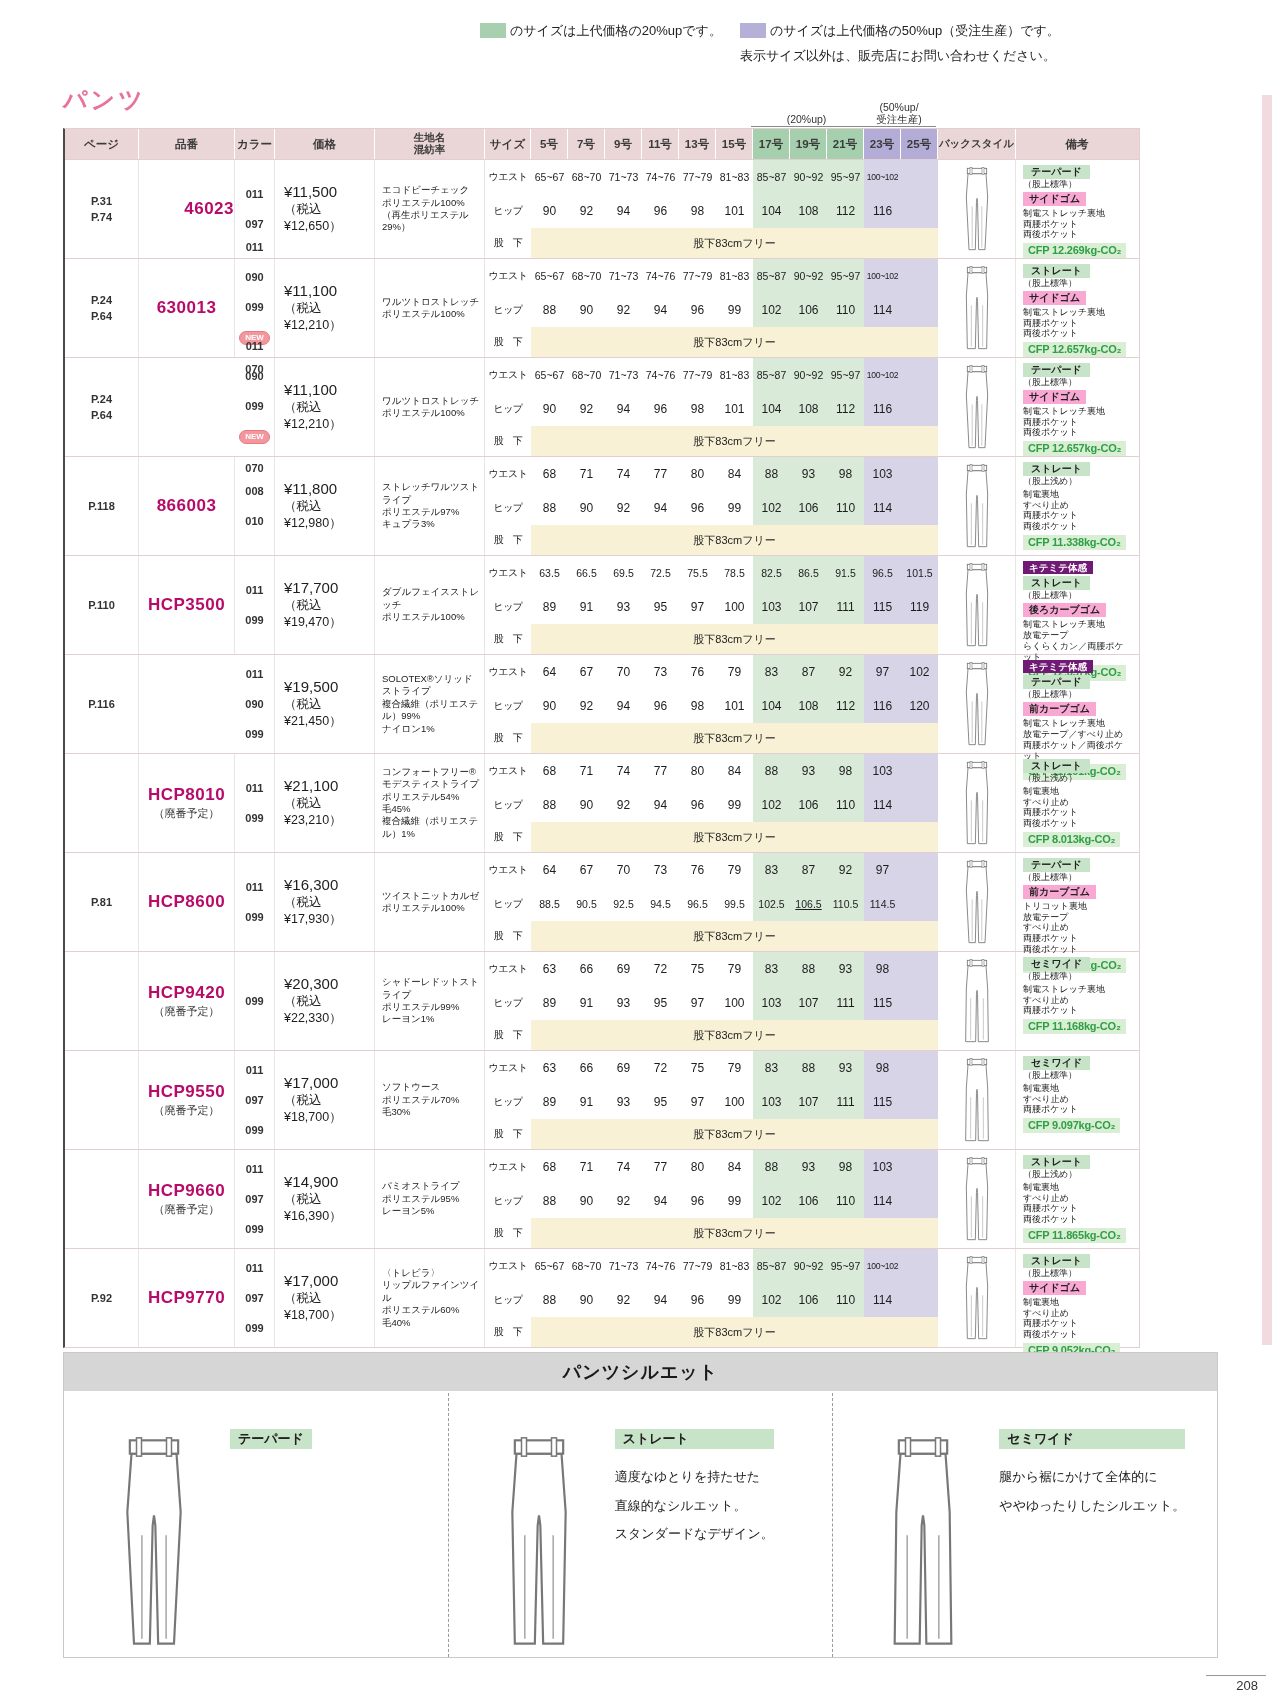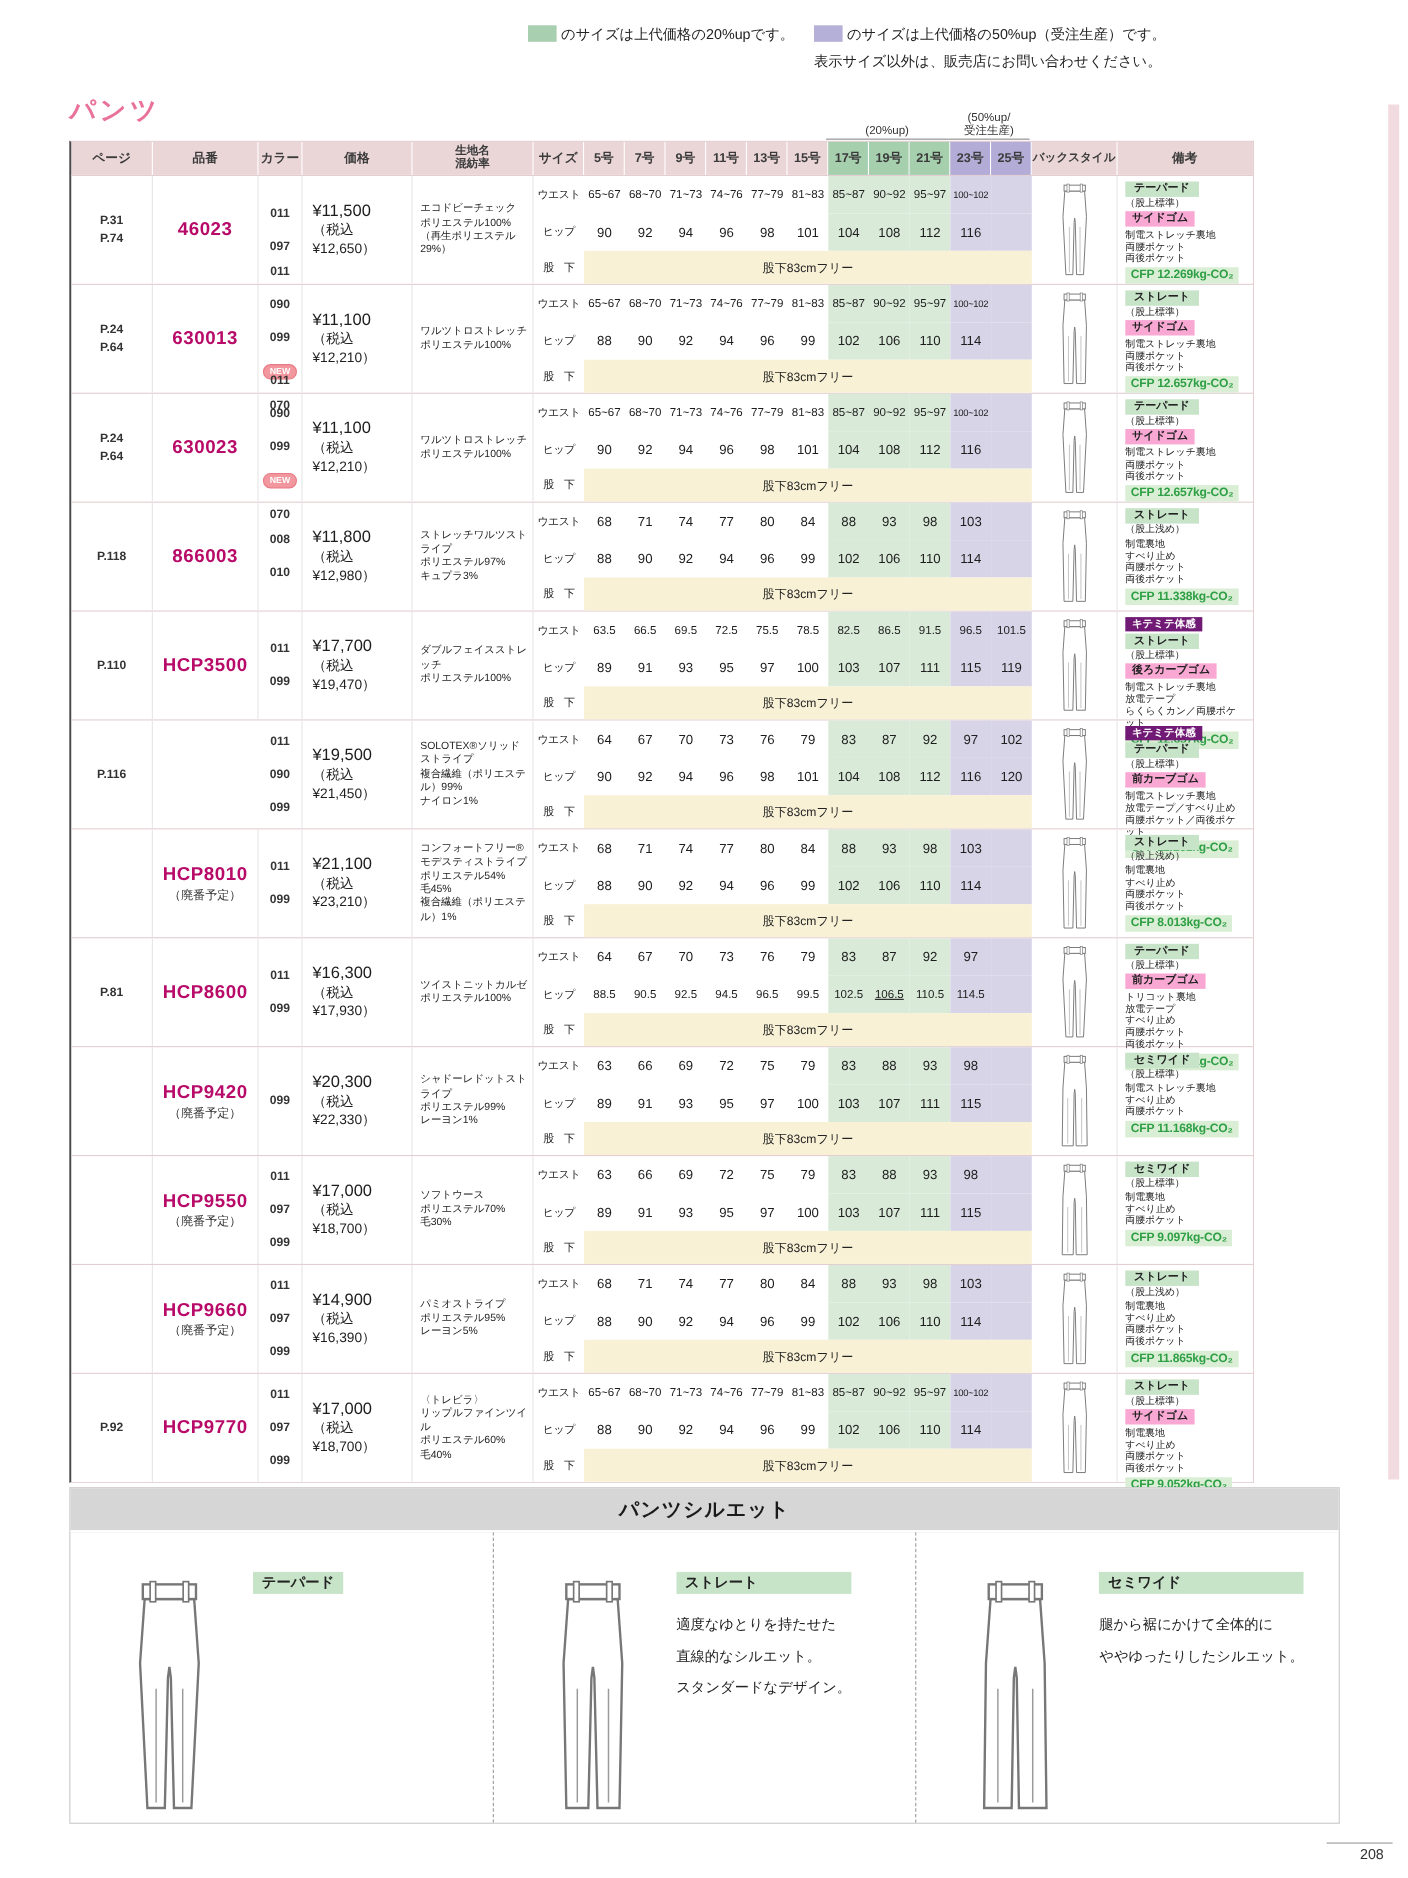--- a/index.html
+++ b/index.html
@@ -175,7 +175,7 @@
             <div>P.31</div>
             <div>P.74</div>
           </div>
-          <div class="bigcell cell-code" style="grid-column: 2;">
+          <div class="bigcell cell-code" style="grid-column: 2; align-items: flex-end;">
             <div class="code-text">46023</div>
           </div>
           <div class="bigcell cell-color" style="grid-column: 3;">

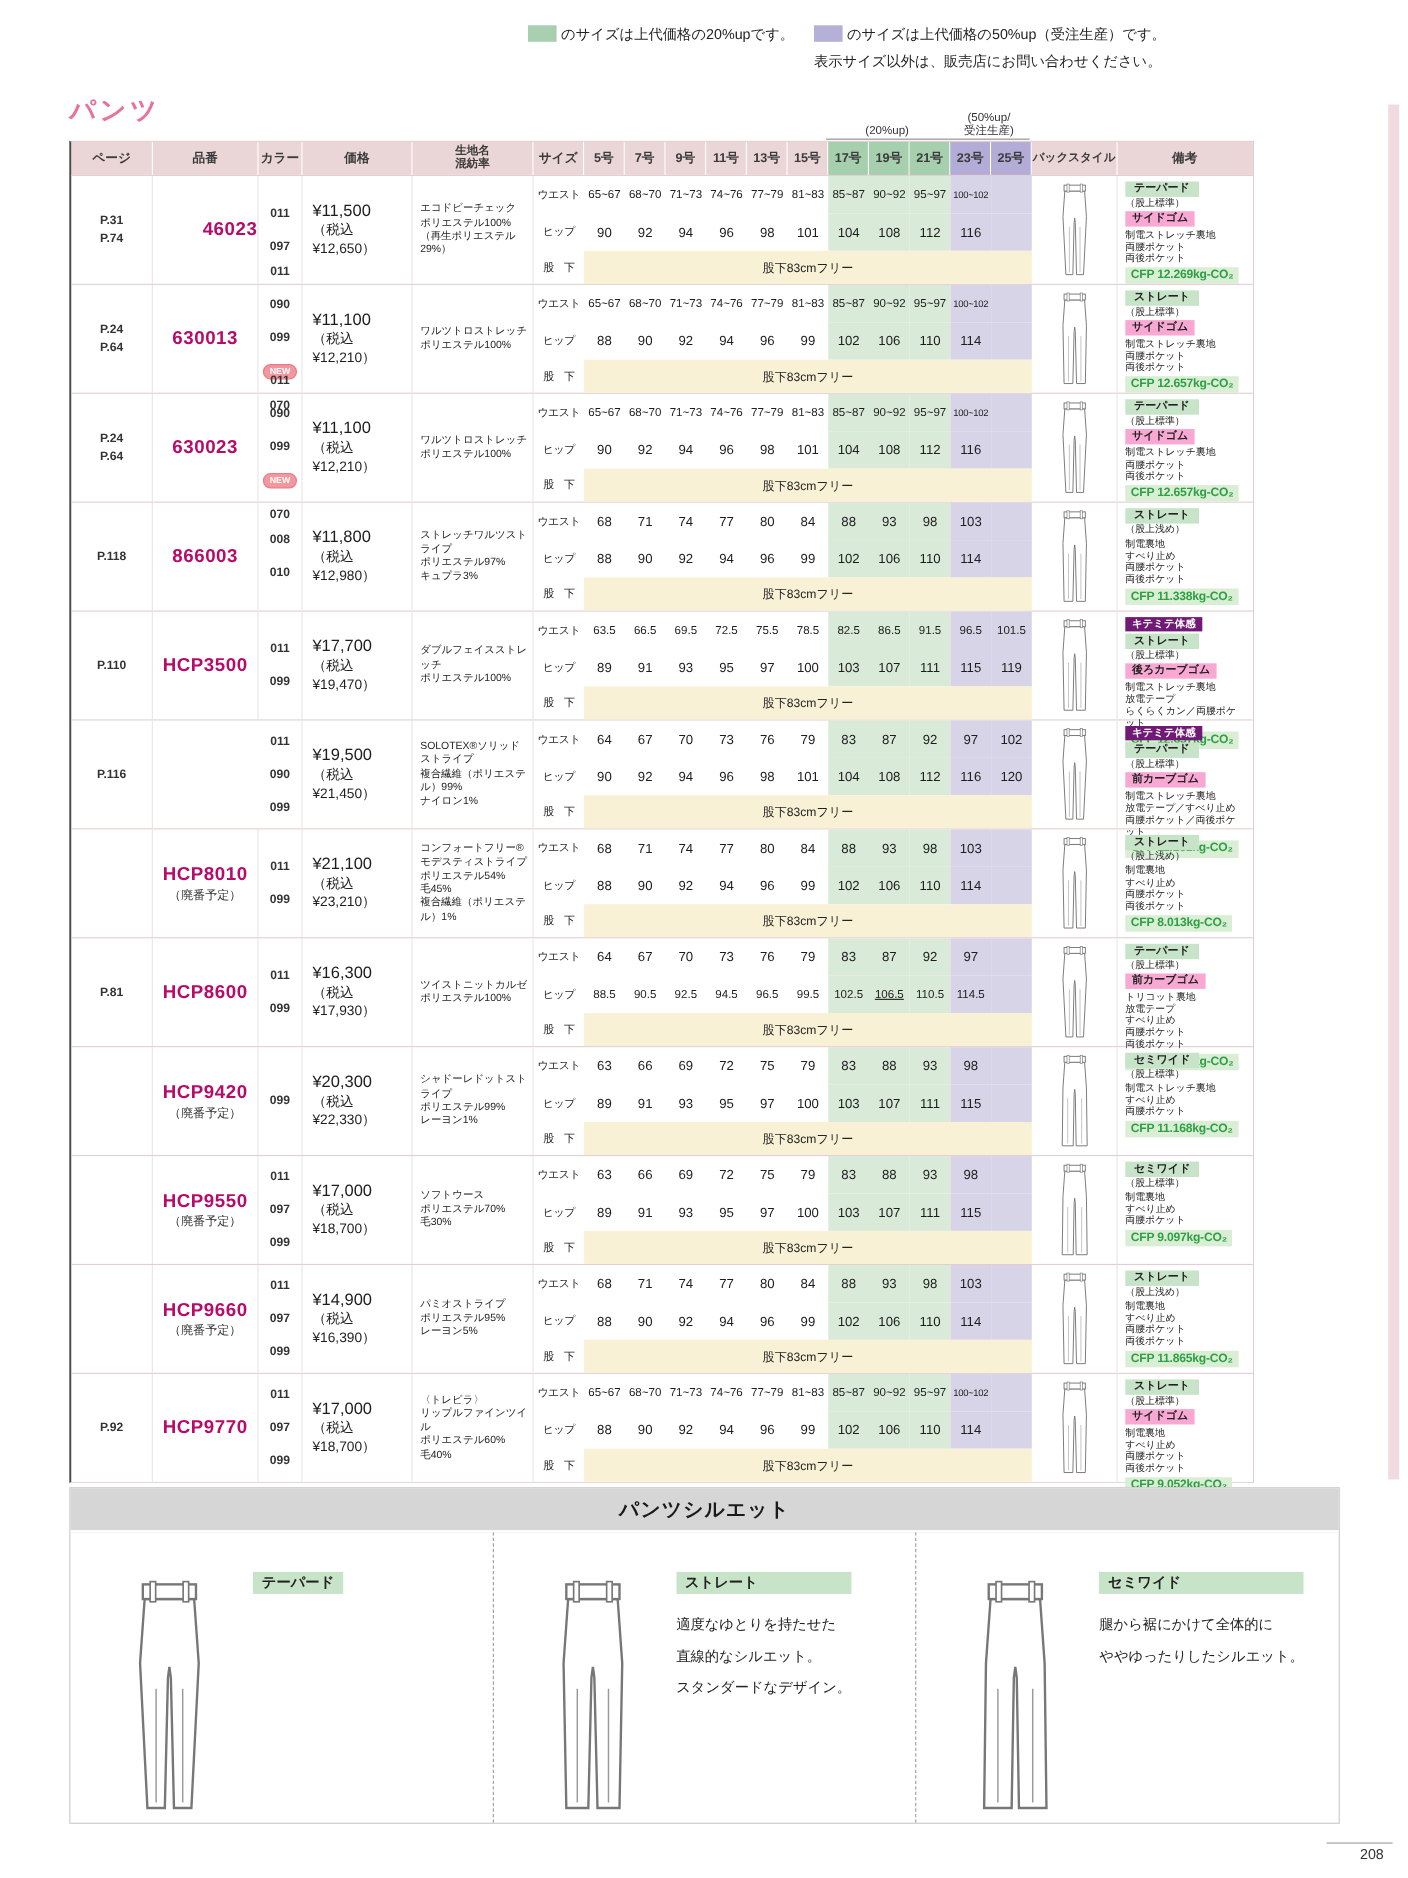--- a/index.html
+++ b/index.html
@@ -321,9 +321,6 @@
             <div>P.24</div>
             <div>P.64</div>
           </div>
-          <div class="bigcell cell-code" style="grid-column: 2;">
-            <div class="code-text">630023</div>
-          </div>
           <div class="bigcell cell-color" style="grid-column: 3;">
             <div>011</div>
             <div>090</div>

